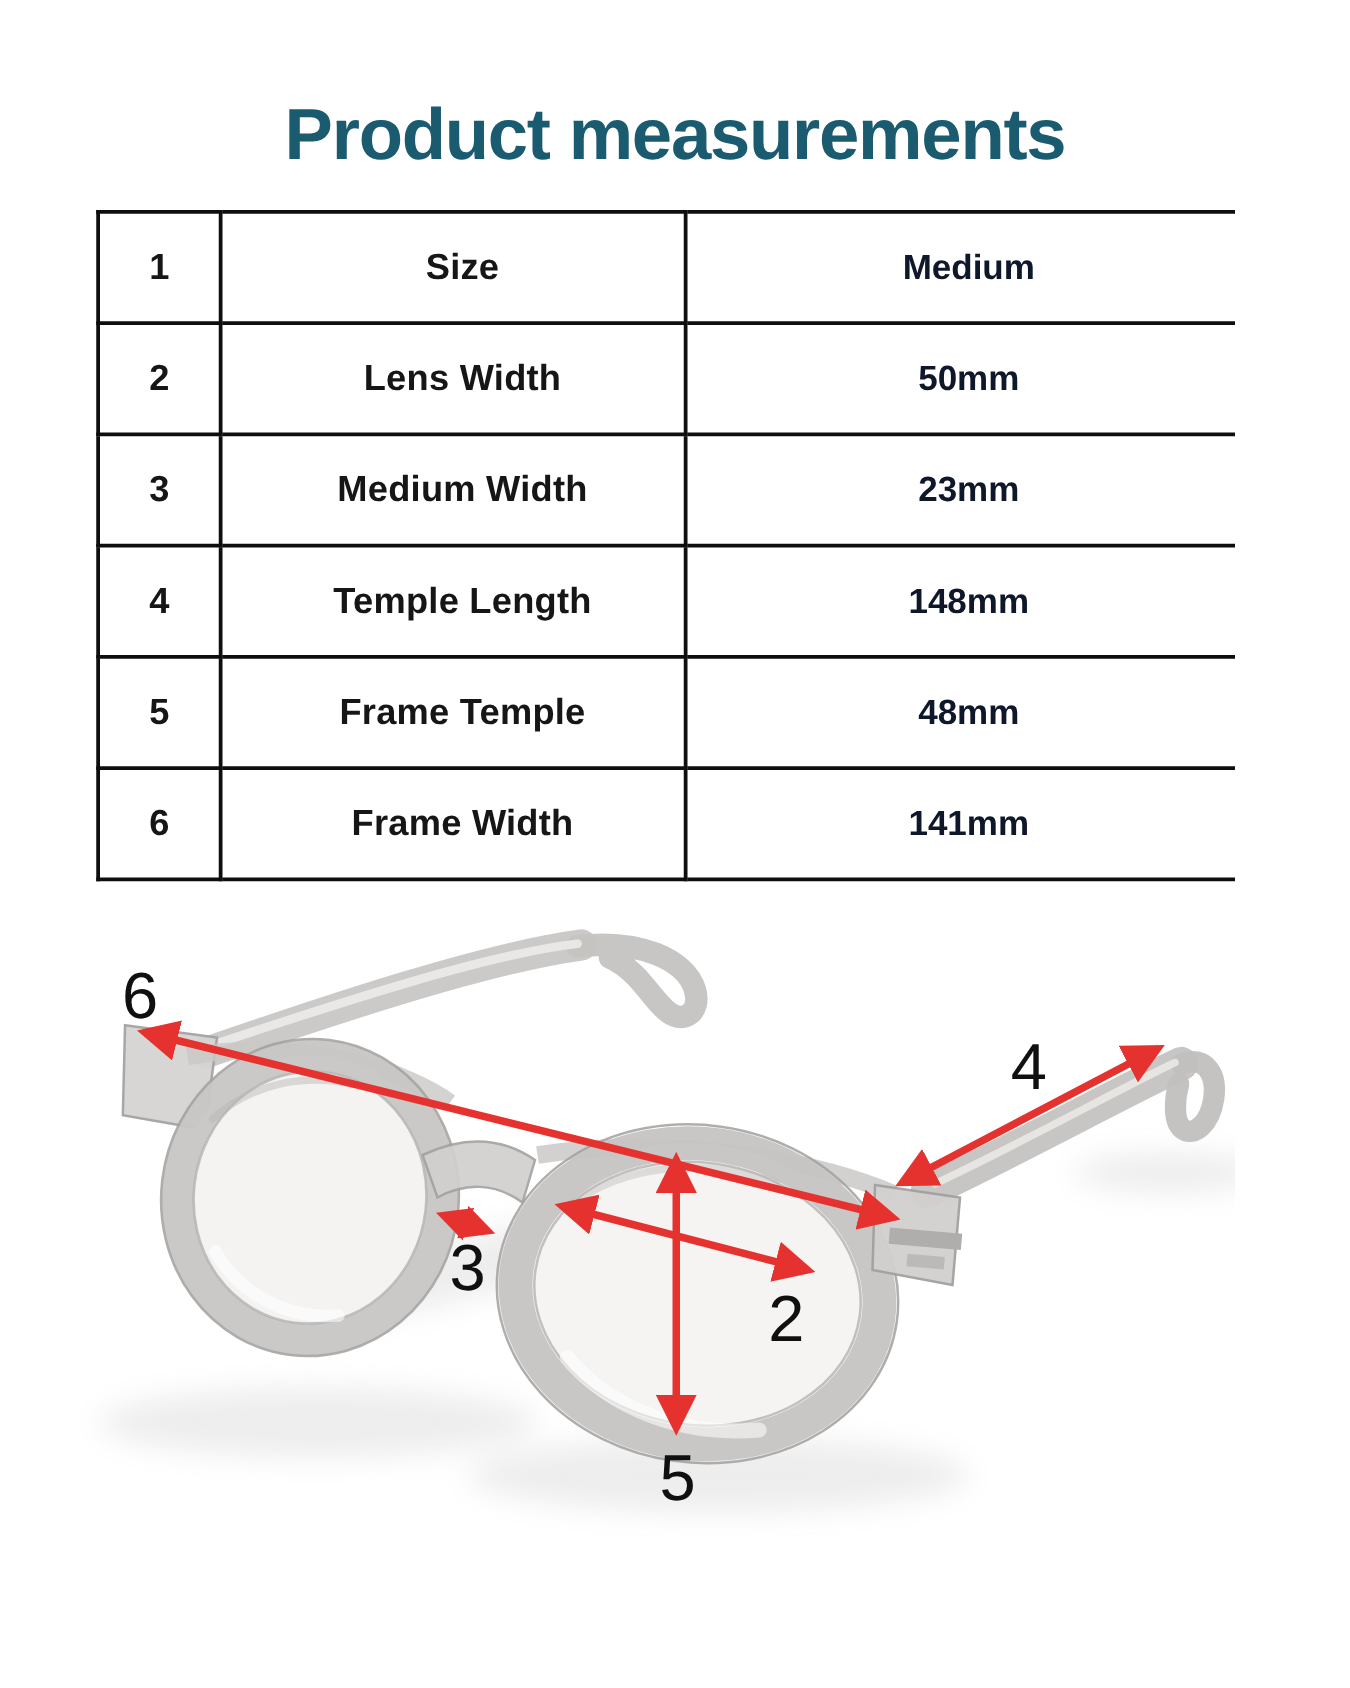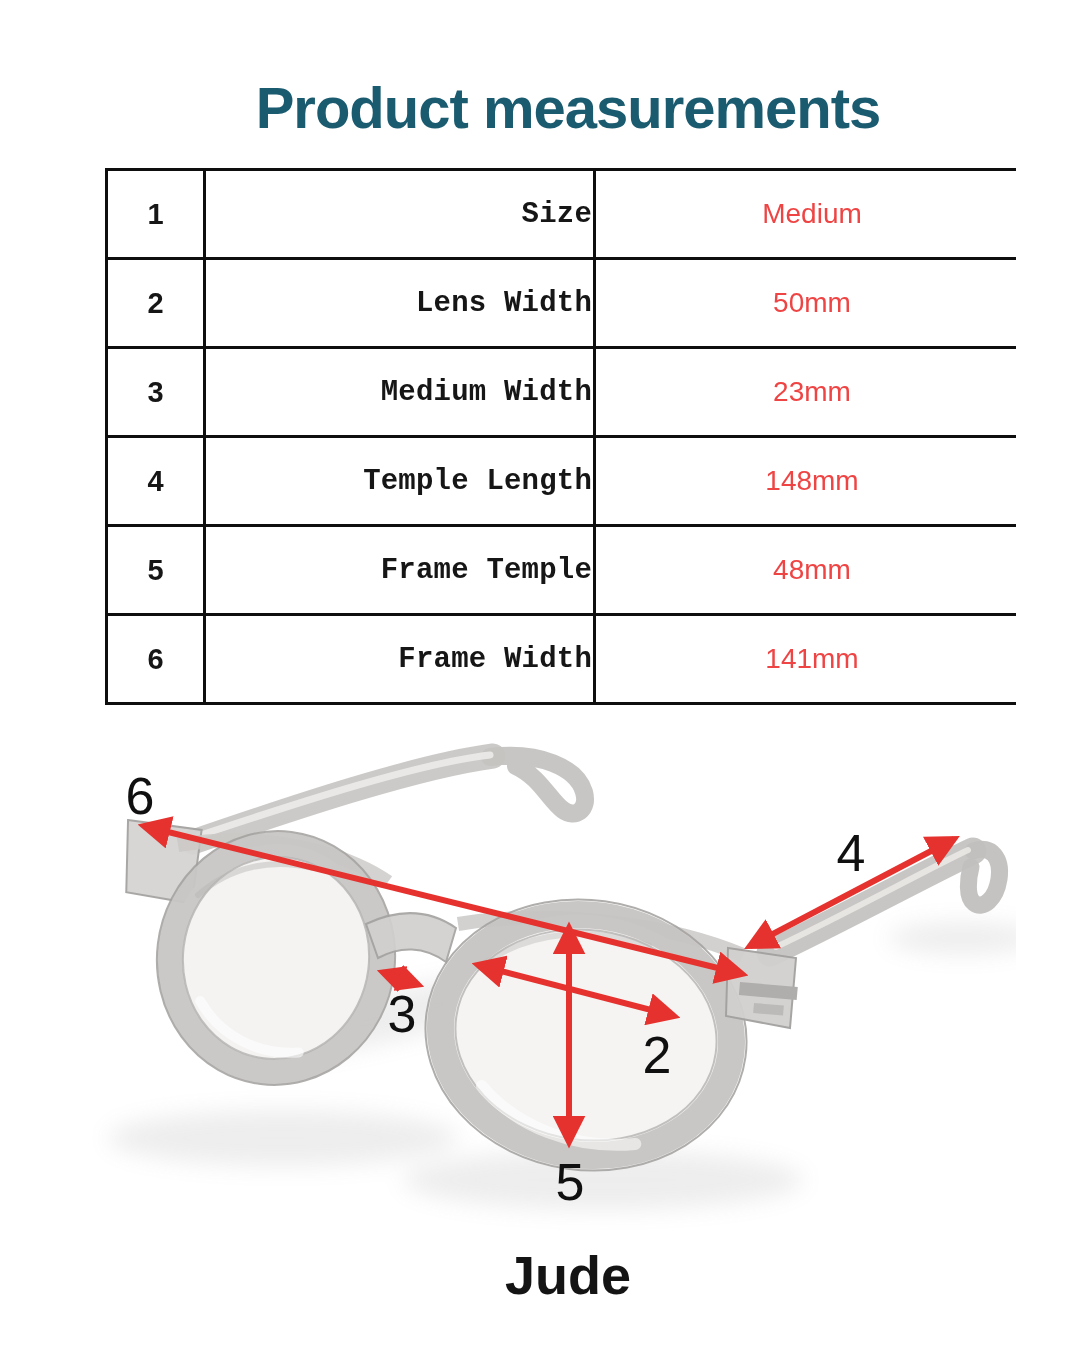--- a/index.html
+++ b/index.html
@@ -16,7 +16,6 @@
     font-family:"Liberation Sans", sans-serif;
     color:var(--c-text,#161616);
     overflow:hidden;
-    margin-left:28px;
   }
   .page-title{
     position:absolute;top:74px;left:0;width:1080px;

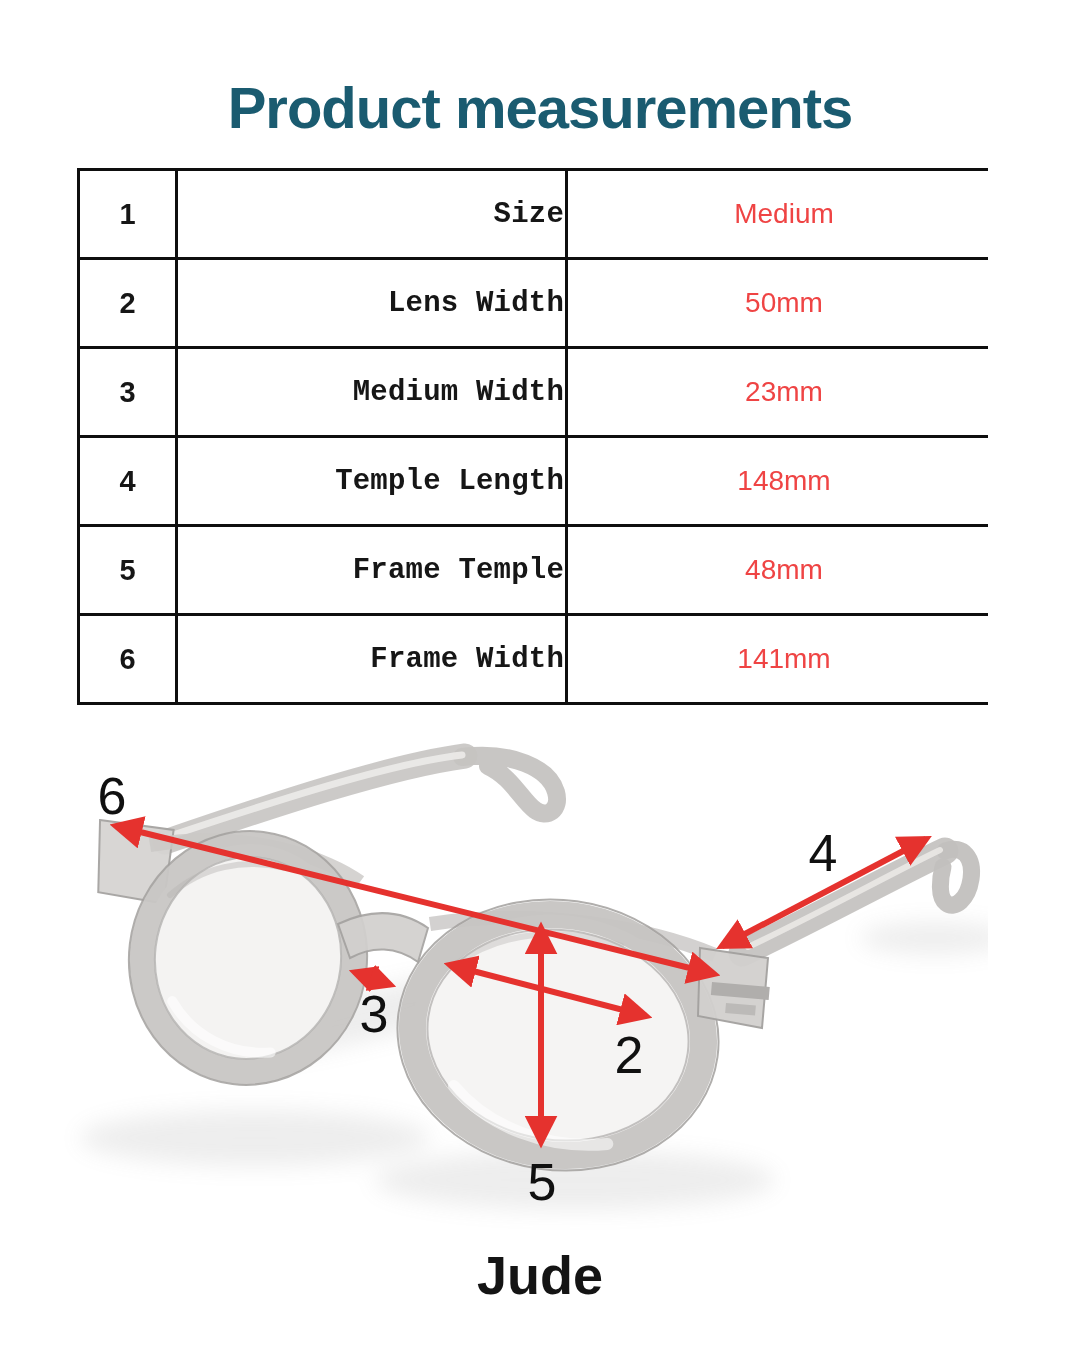--- a/index.html
+++ b/index.html
@@ -35,7 +35,7 @@
     height:84px;
   }
   td.c-num{width:93px;text-align:center;font-weight:700;font-size:29px;}
-  td.c-label{width:352px;text-align:right;padding-left:34px;font-weight:700;font-size:29px;letter-spacing:0.2px;font-family:Liberation Mono, monospace;}
+  td.c-label{width:352px;text-align:center;padding-left:16px;font-weight:700;font-size:29px;letter-spacing:0.2px;}
   td.c-value{text-align:center;font-weight:400;font-size:28px;color:#ef4444;}
   .diagram{
     position:absolute;left:0;top:710px;width:1080px;height:520px;

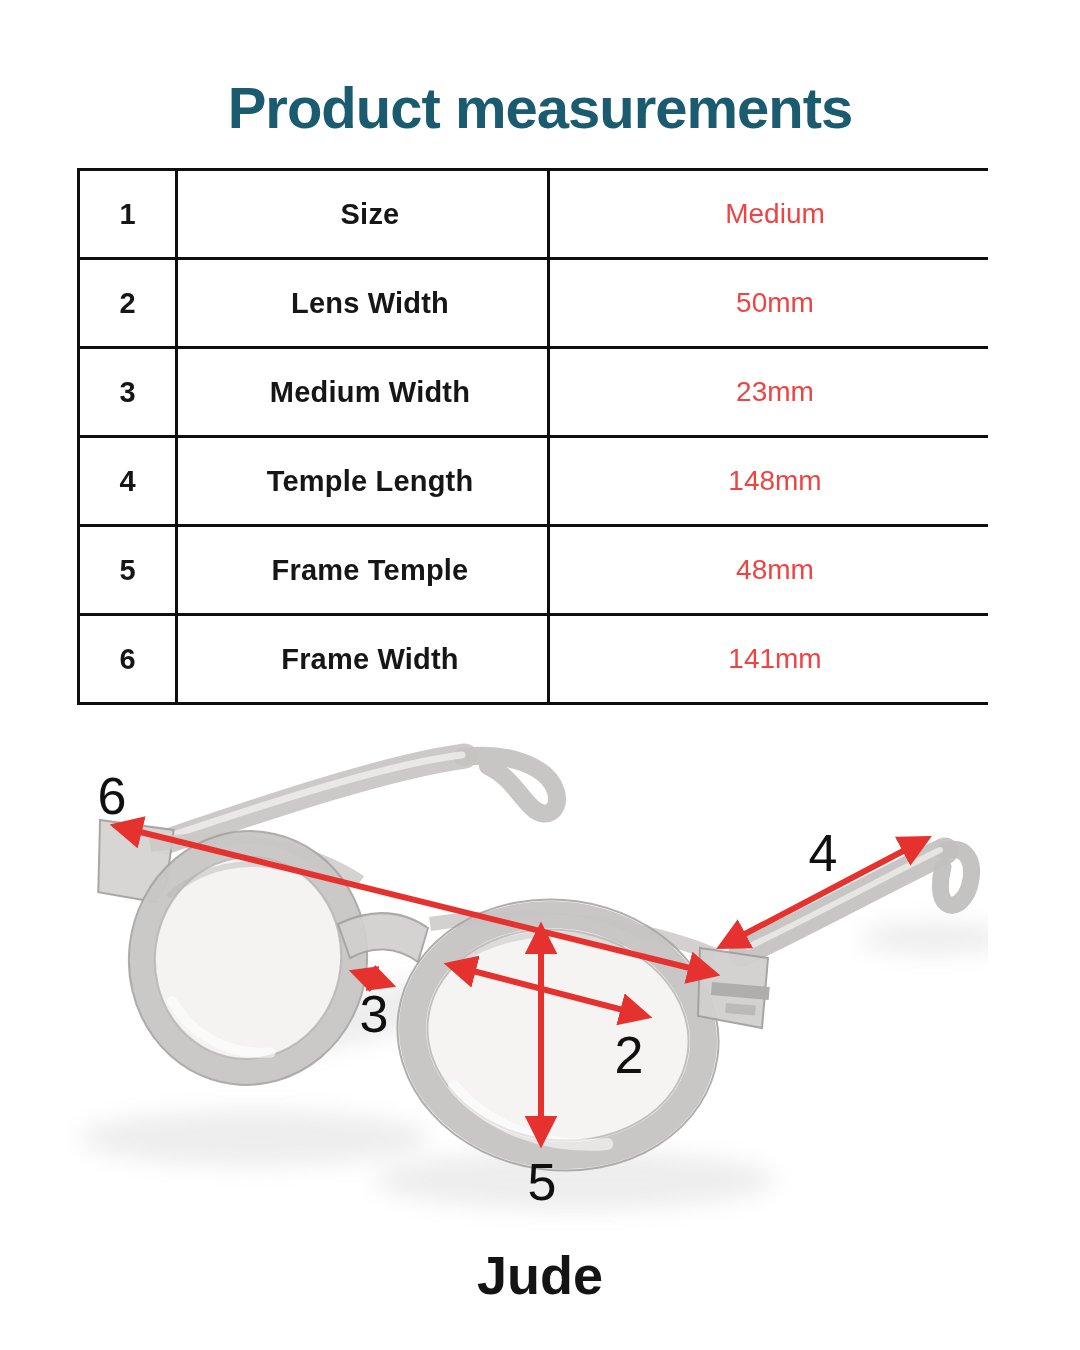--- a/index.html
+++ b/index.html
@@ -36,7 +36,7 @@
   }
   td.c-num{width:93px;text-align:center;font-weight:700;font-size:29px;}
   td.c-label{width:352px;text-align:center;padding-left:16px;font-weight:700;font-size:29px;letter-spacing:0.2px;}
-  td.c-value{text-align:center;font-weight:400;font-size:28px;color:#ef4444;}
+  td.c-value{text-align:center;font-weight:700;font-size:28px;color:#0f172a;}
   .diagram{
     position:absolute;left:0;top:710px;width:1080px;height:520px;
   }

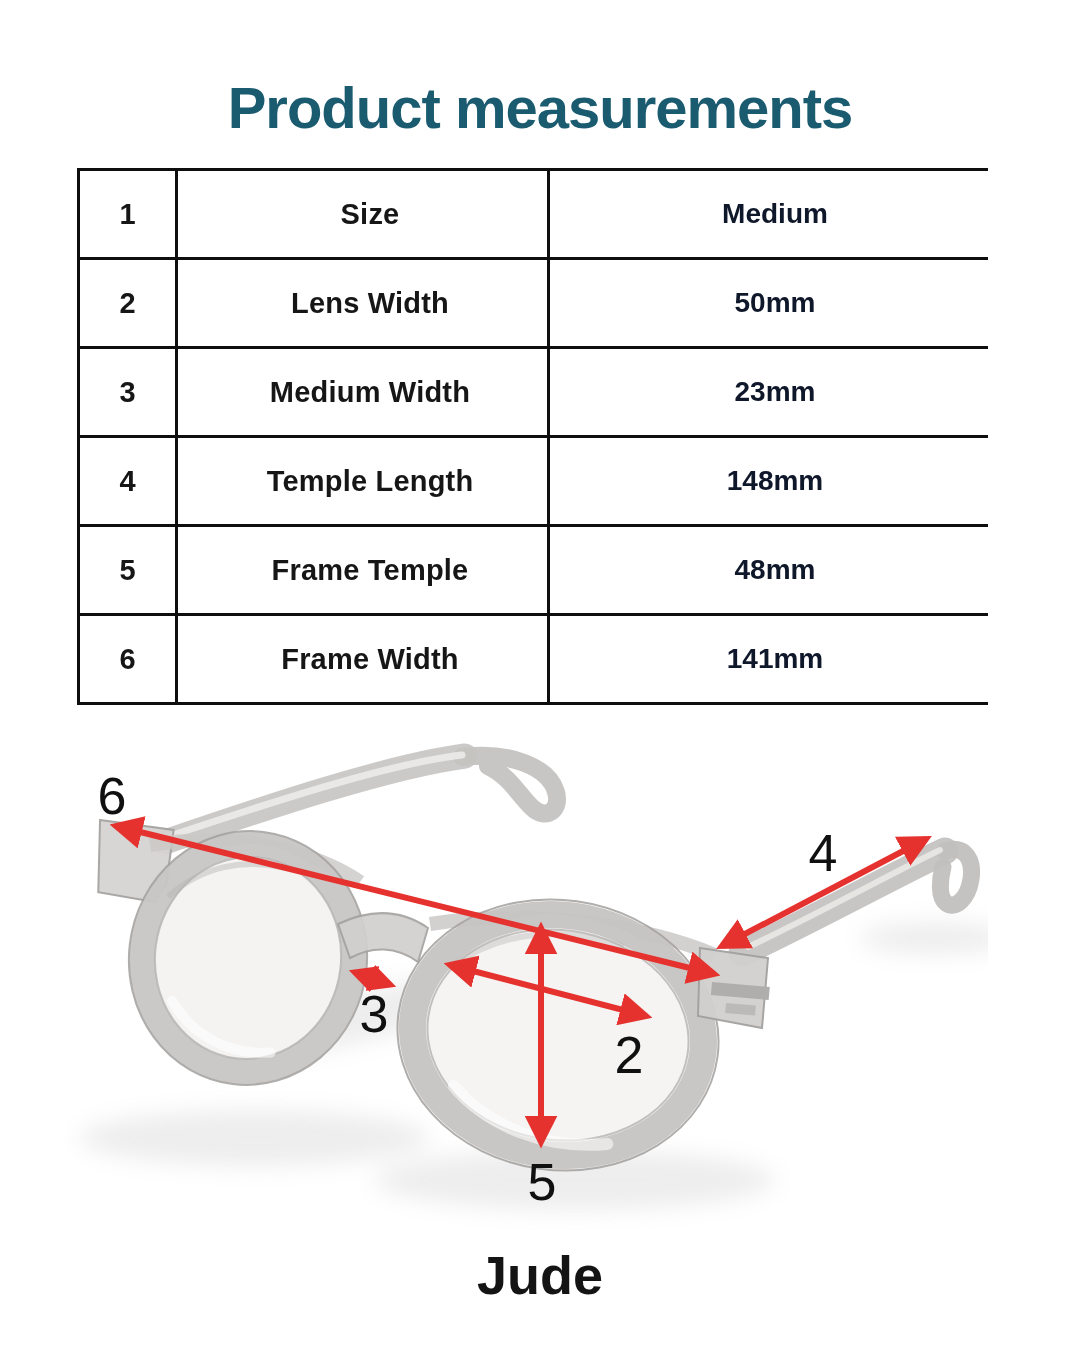--- a/index.html
+++ b/index.html
@@ -174,7 +174,6 @@
     </g>
   </svg>
 
-  <div class="product-name">Jude</div>
 
 </div>
 

